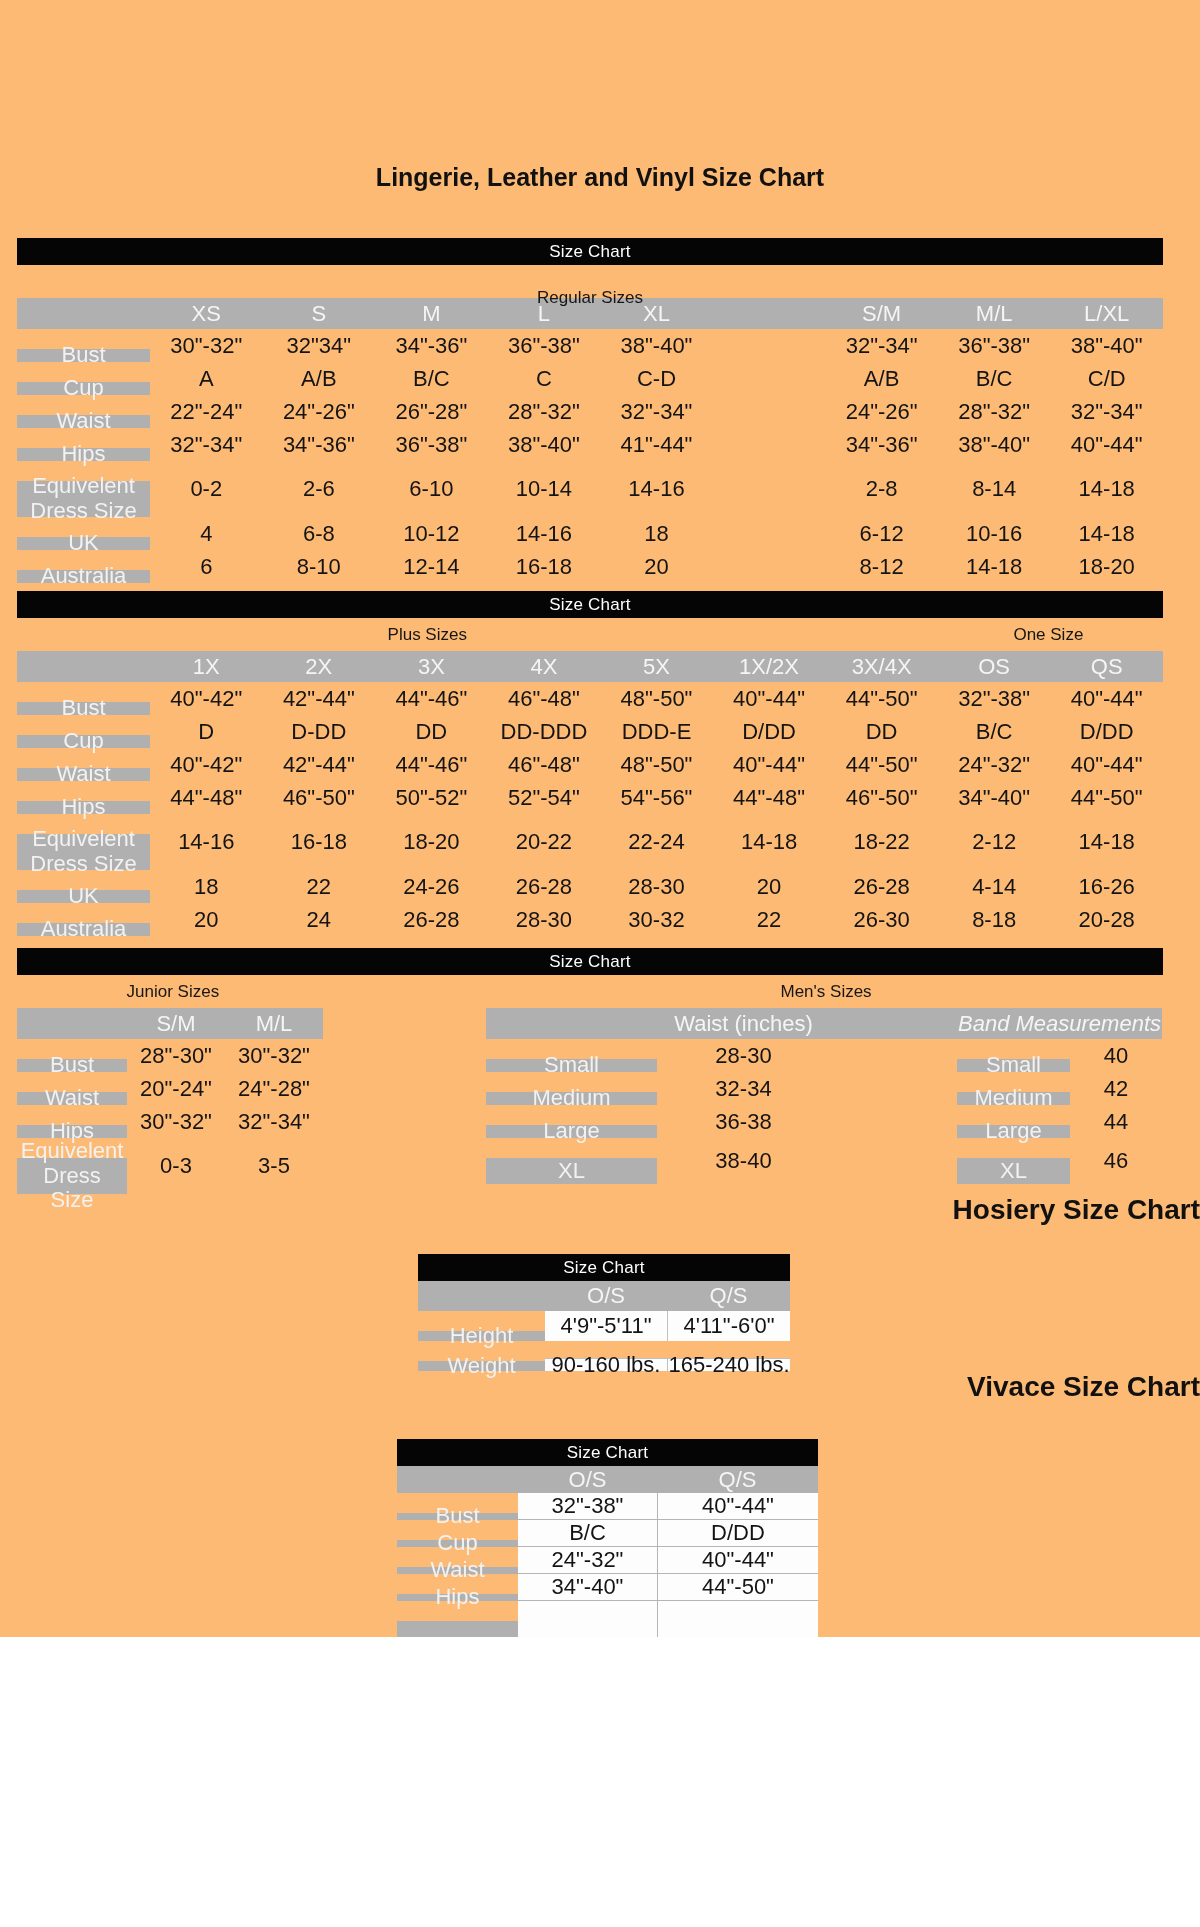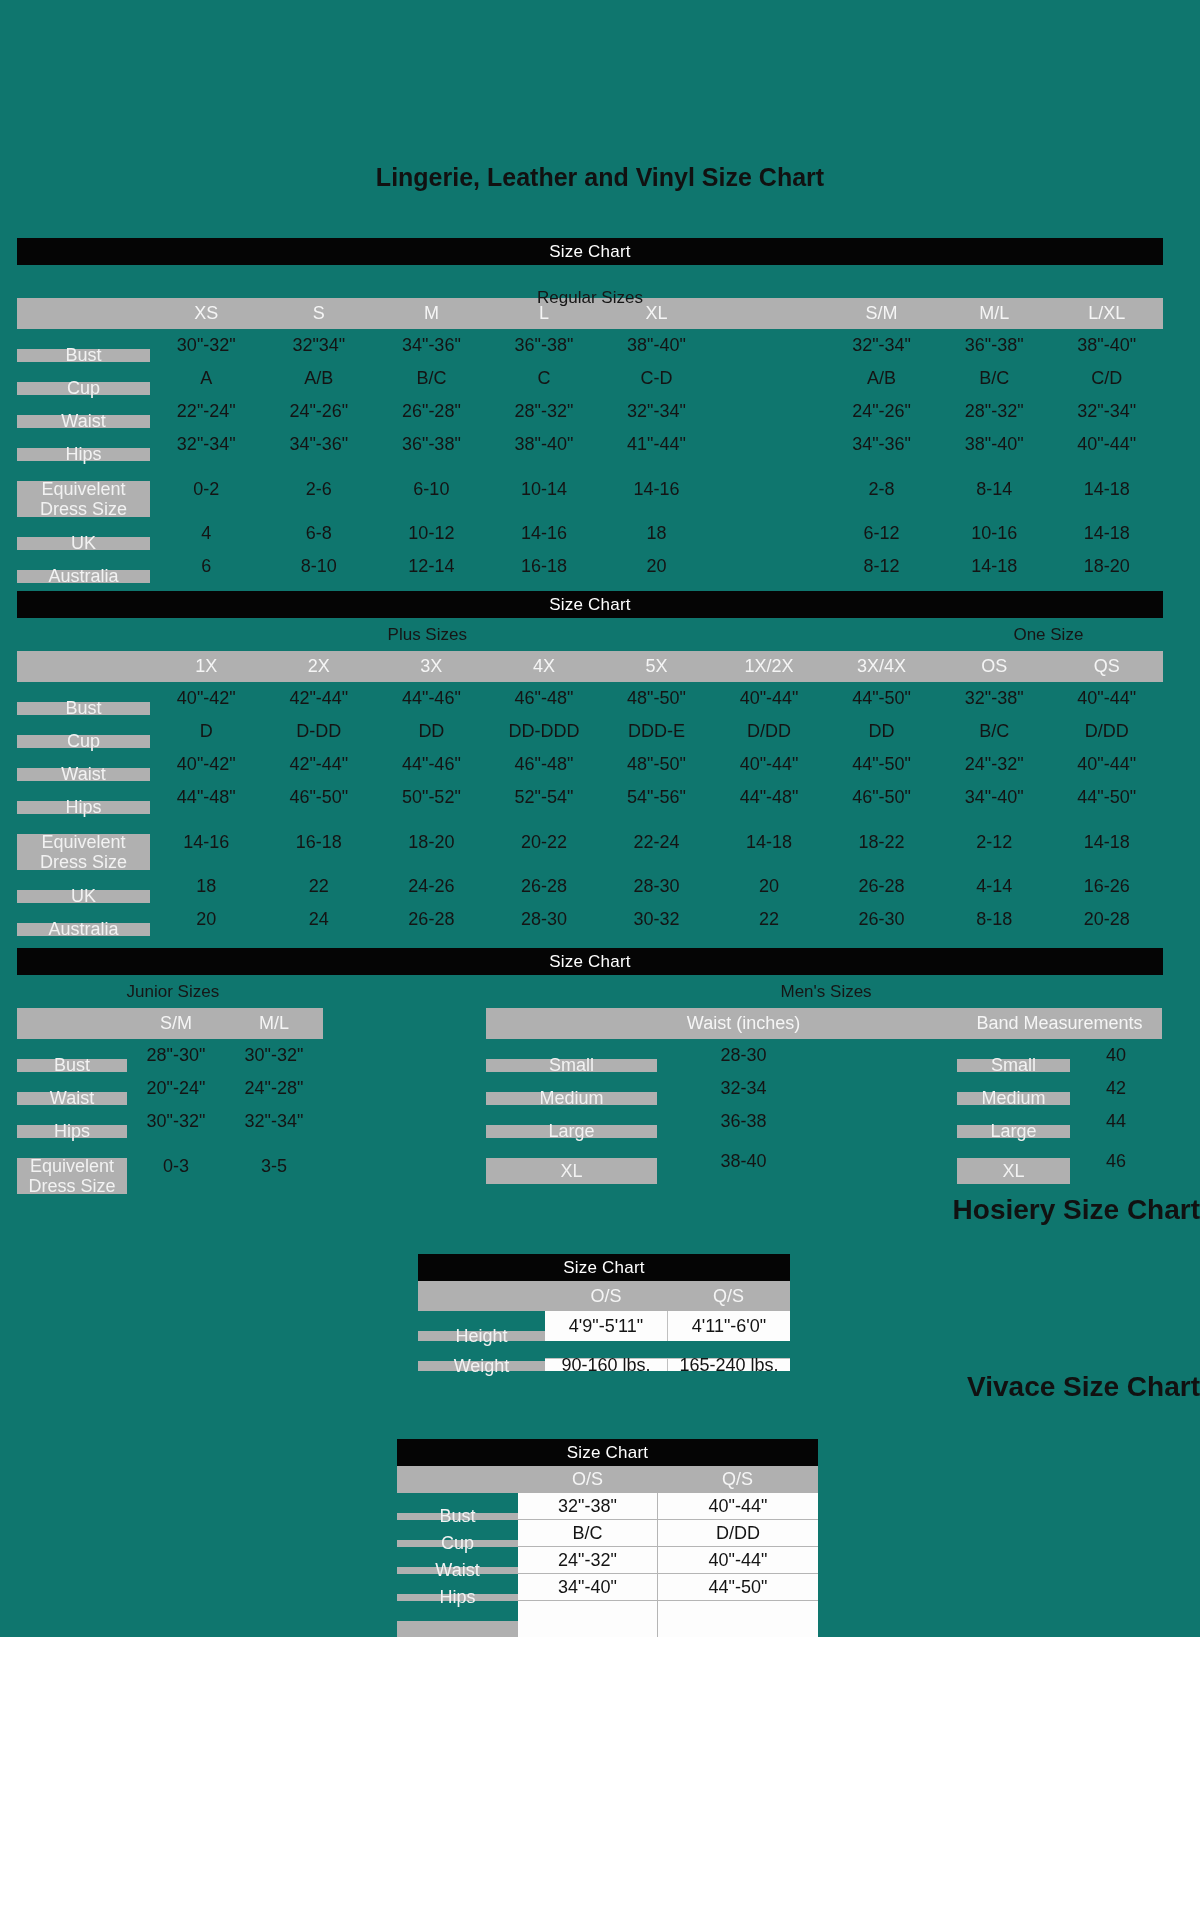--- a/index.html
+++ b/index.html
@@ -3,7 +3,7 @@
 <meta charset="utf-8">
 <style>
   html,body{margin:0;padding:0;background:#fff;}
-  .page{width:1200px;height:1637px;background:#0f766e;position:relative;
+  .page{width:1200px;height:1637px;background:#fdba74;position:relative;
         font-family:"Liberation Sans",sans-serif;color:#1b1b1b;overflow:hidden;}
   h1.main-title{margin:0;padding-top:163px;font-size:25px;font-weight:bold;text-align:center;color:#111;}
   h2.sec-title{margin:0;font-size:28px;font-weight:bold;text-align:right;color:#111;}

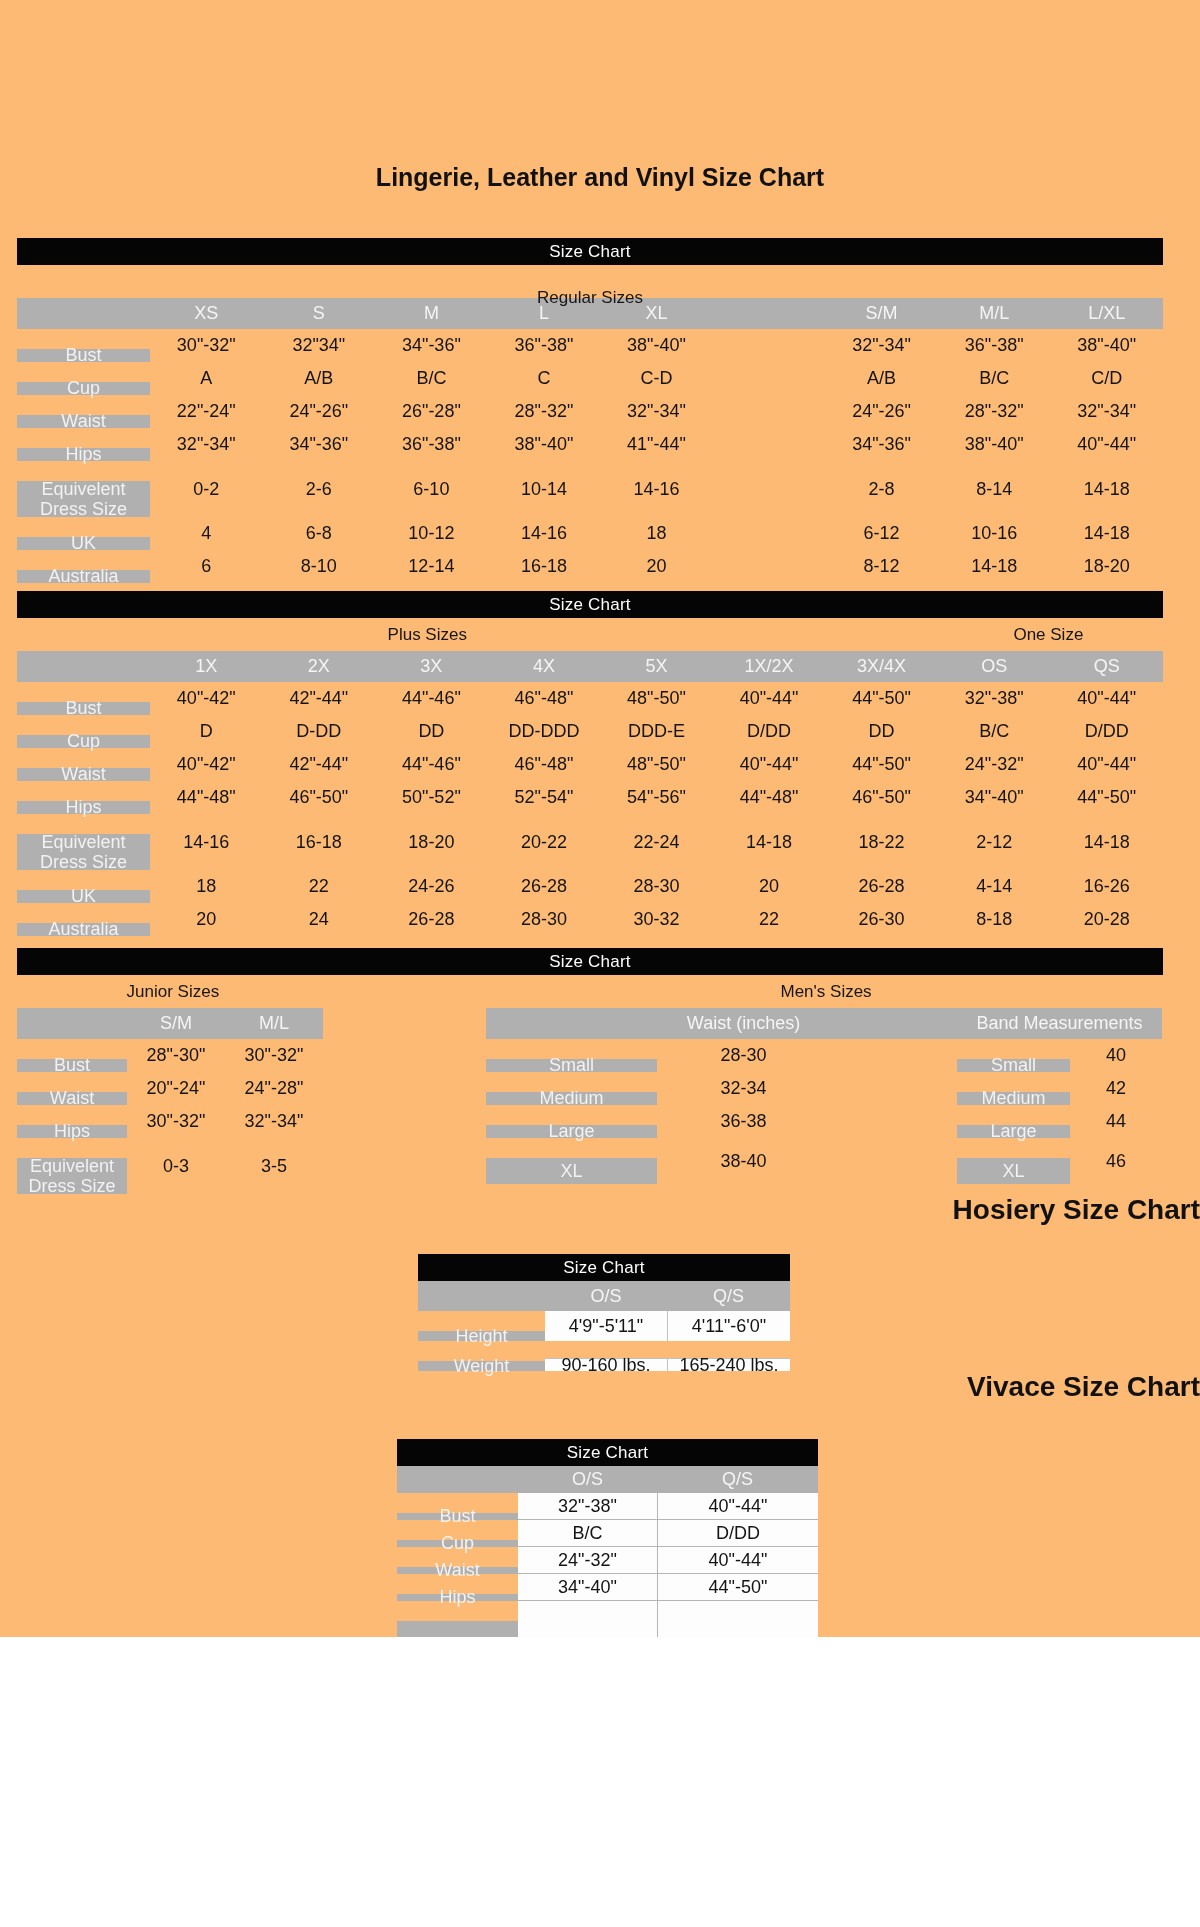--- a/index.html
+++ b/index.html
@@ -15,7 +15,7 @@
   .subtitle .ctr{position:absolute;left:50%;top:50%;transform:translate(-50%,-50%);margin-top:16px;}
   .subtitle .pos{position:absolute;top:50%;transform:translate(-50%,-50%);}
 
-  .grid{display:grid;font-size:18px;}
+  .grid{display:grid;font-size:22px;}
   .hcell{background:#b0b0b0;color:#f5f5f5;display:flex;align-items:center;justify-content:center;}
   .lcell{background:#b0b0b0;color:#f2f2f2;display:flex;align-items:center;justify-content:center;
          text-align:center;line-height:1.12;padding:0 4px;box-sizing:border-box;margin-top:20px;}

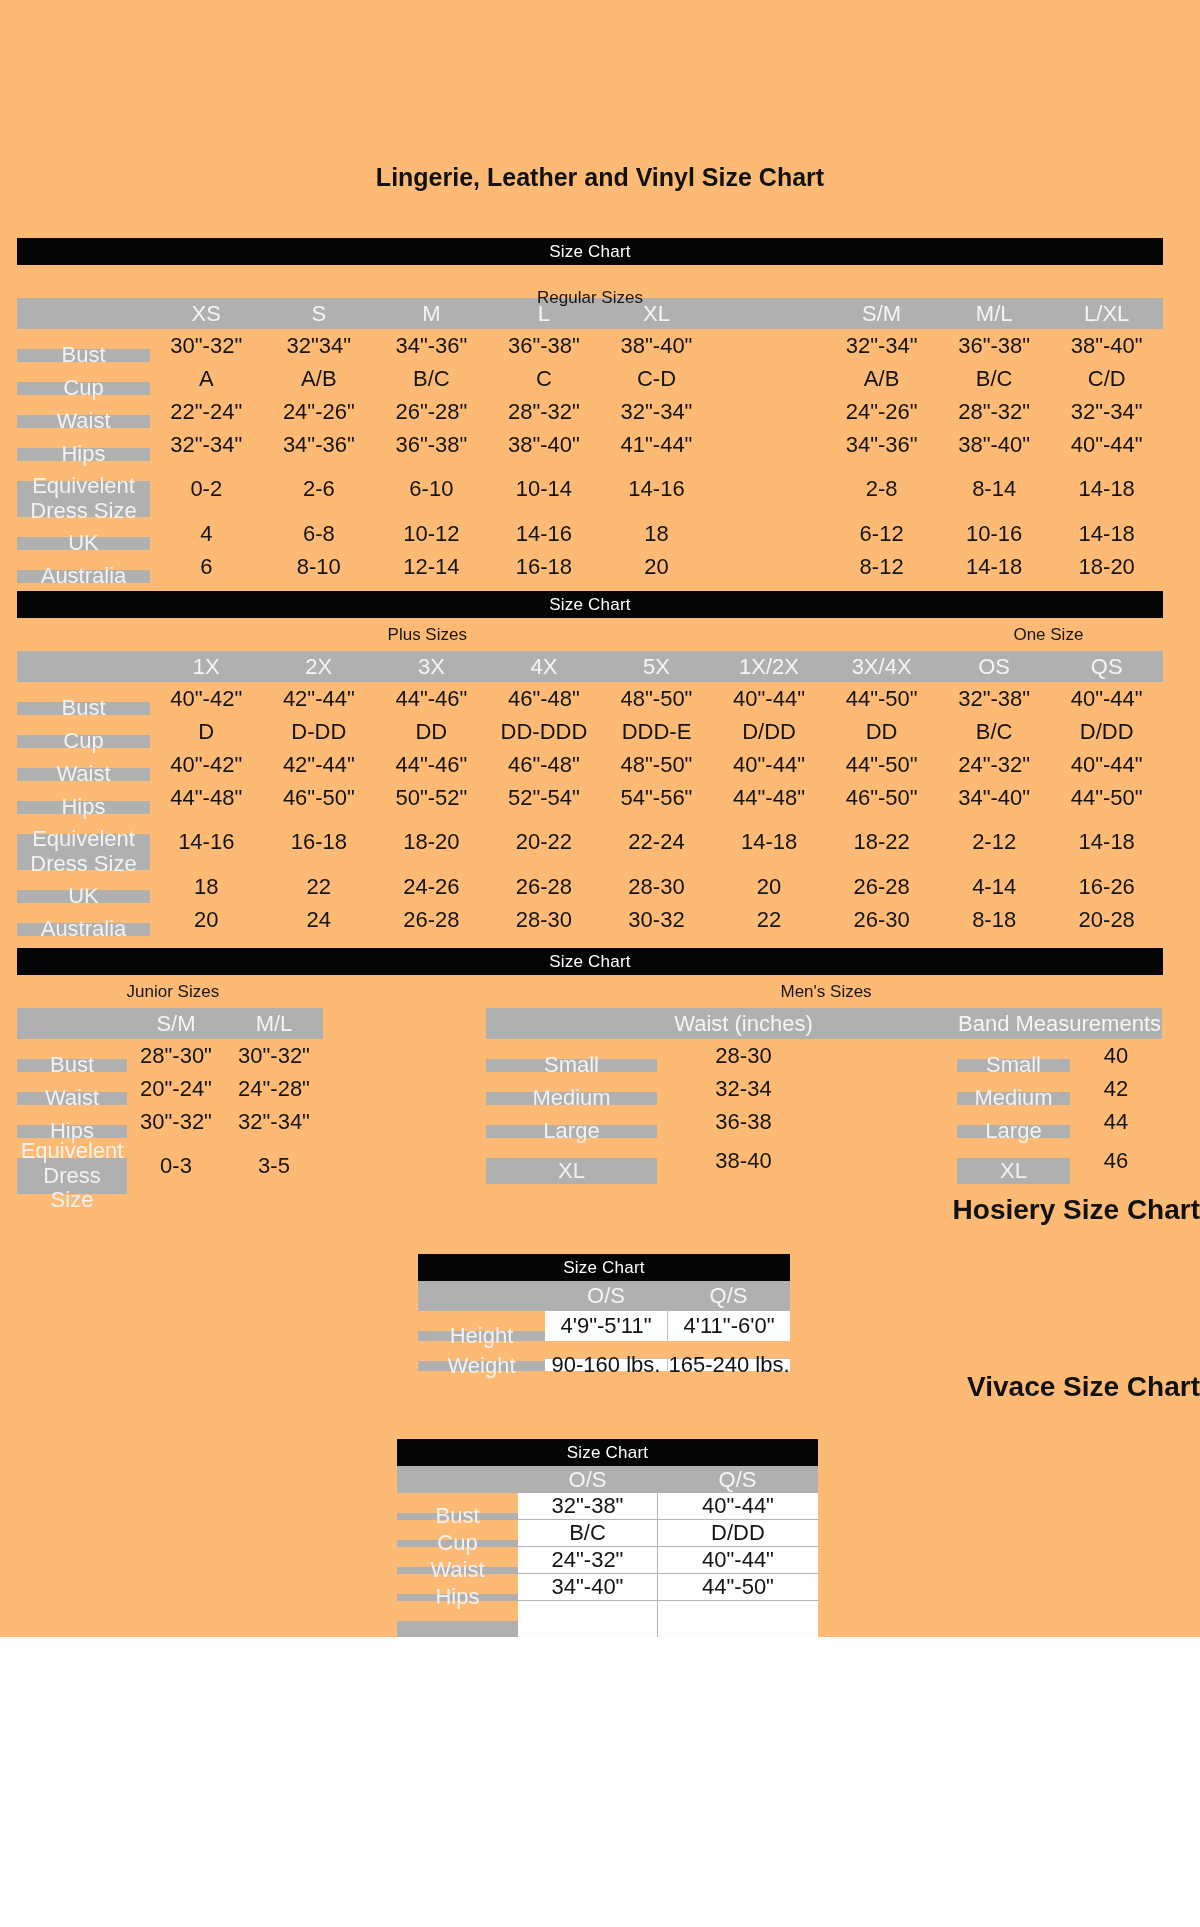--- a/index.html
+++ b/index.html
@@ -26,7 +26,7 @@
   .t-junior{grid-template-columns:110px 98px 98px;grid-template-rows:31px 33px 33px 33px 56px;width:306px;}
   .t-mens{grid-template-columns:171px 173px 127px 113px 92px;
           grid-template-rows:31px 33px 33px 33px 46px;width:676px;margin-left:163px;}
-  .t-mens .band-h{grid-column:4 / span 2;}
+  .t-mens .band-h{grid-column:4 / span 2;font-style:italic;}
   .jm-row{display:flex;align-items:flex-start;}
 
   .chart.hosiery{width:372px;margin-left:418px;}

